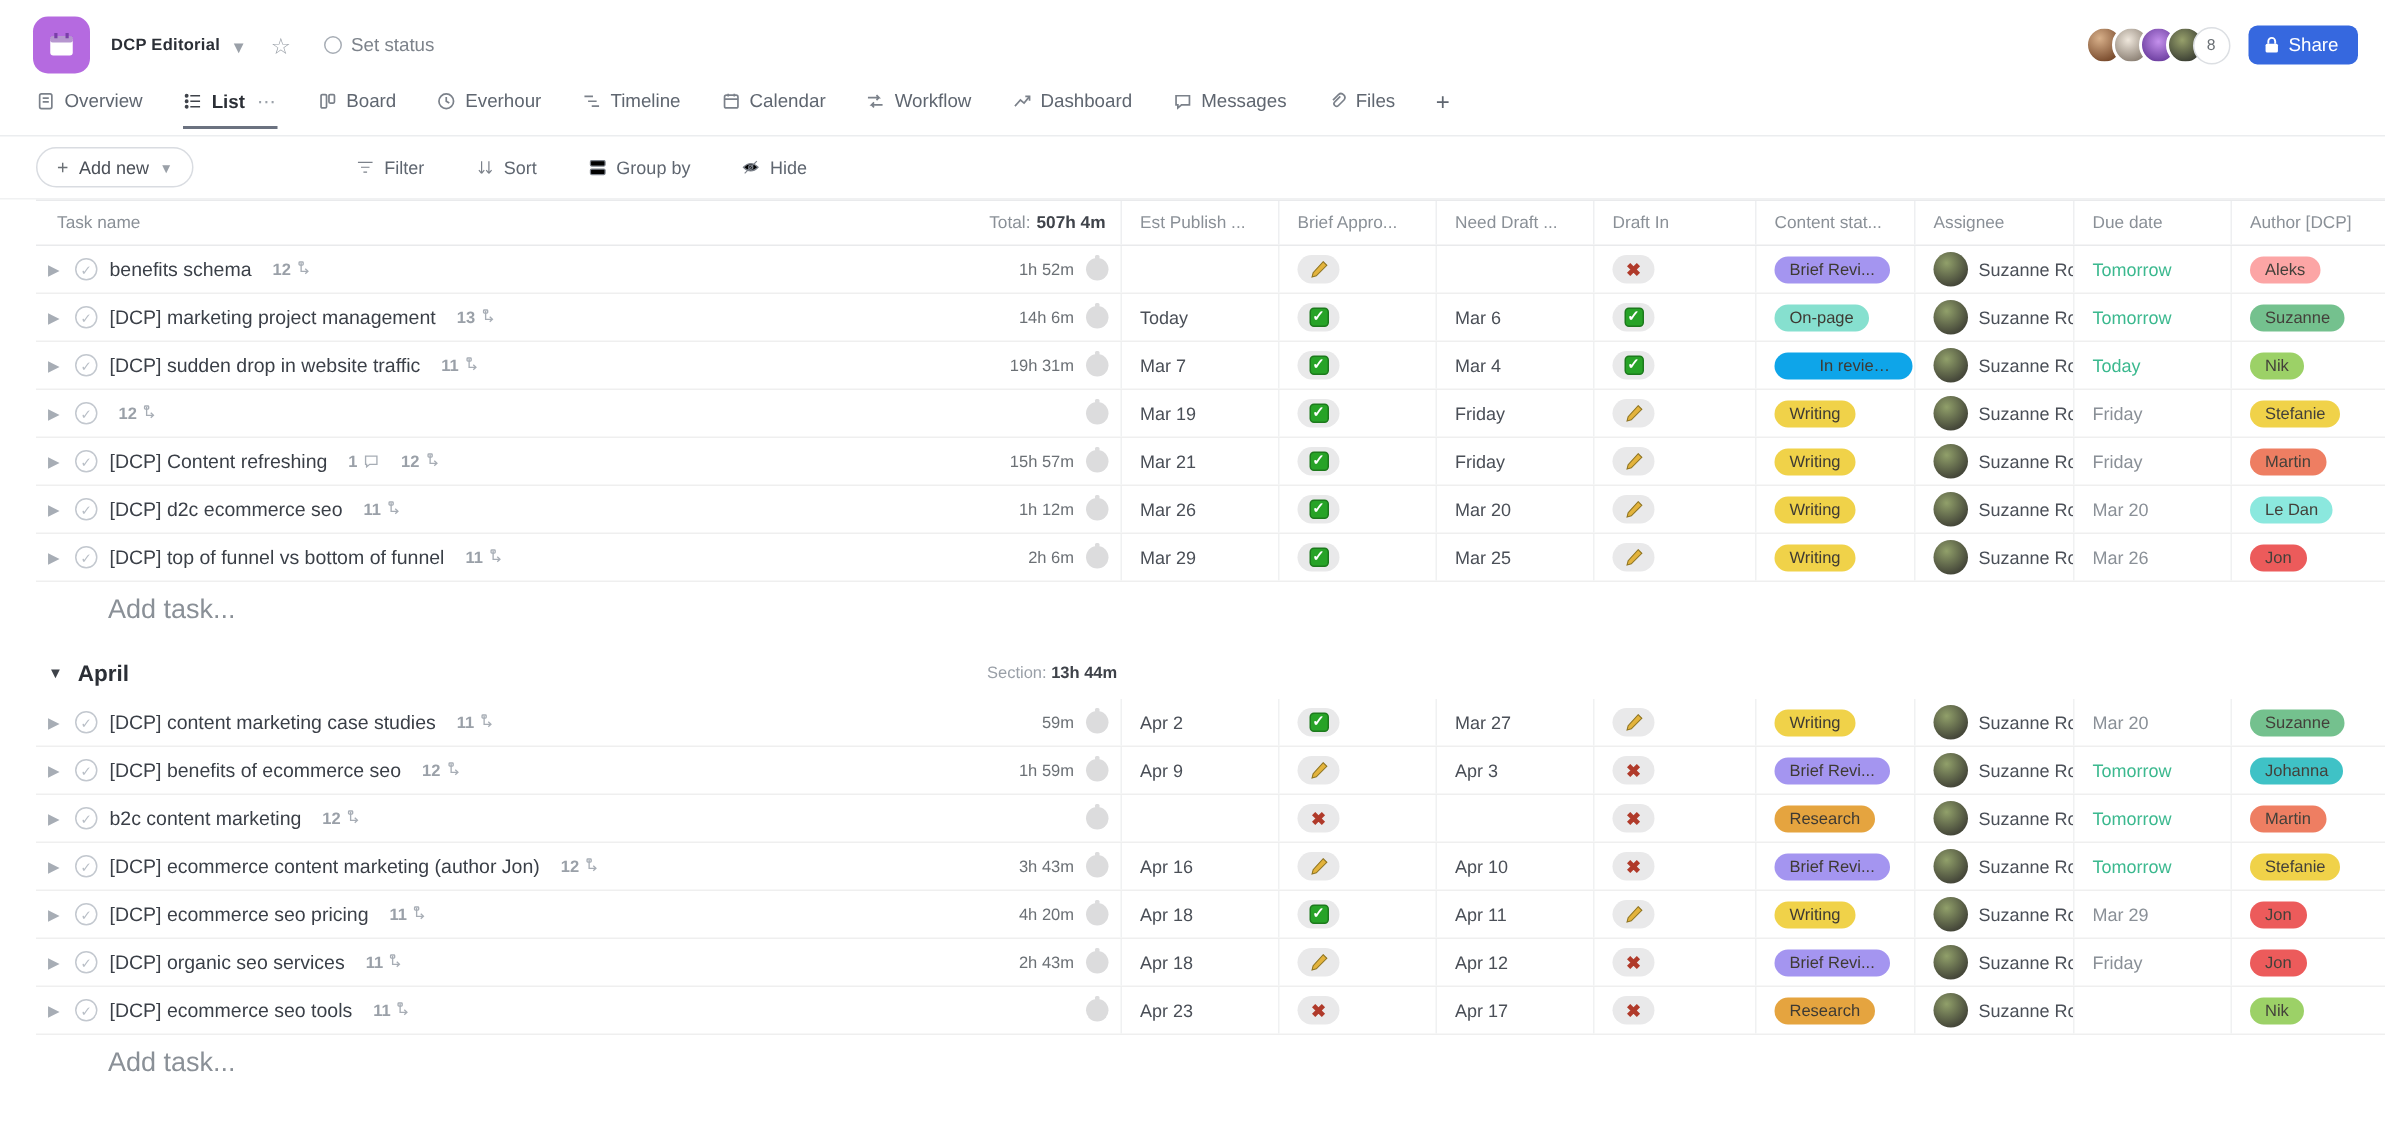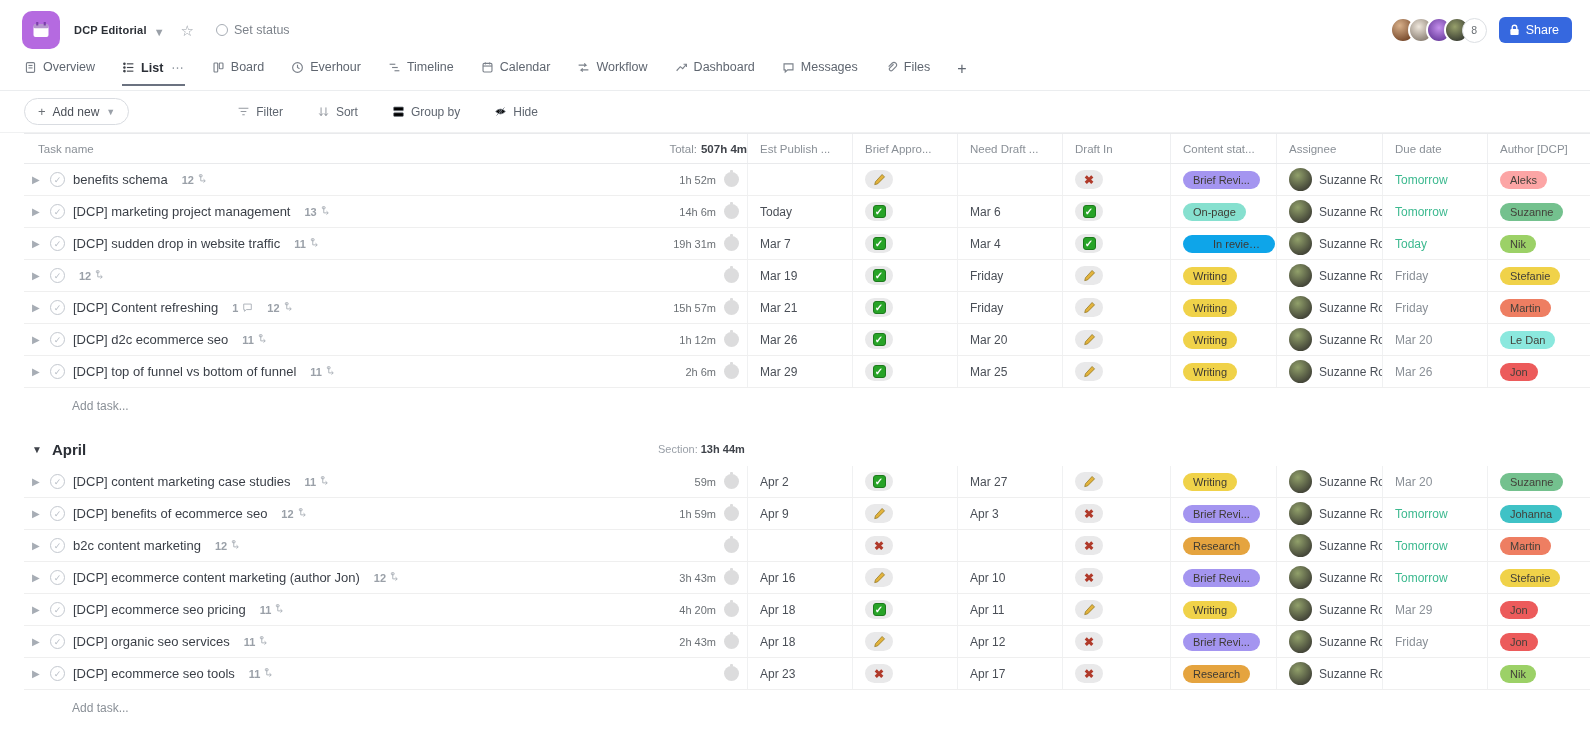--- a/index.html
+++ b/index.html
@@ -51,7 +51,7 @@
   .thead { height:31px; border-top:1px solid #e9eaec; border-bottom:1px solid #e9eaec; color:#8a9097; font-size:11.5px; }
   .thead > div { padding-left:12px; height:100%; display:flex; align-items:center; border-right:1px solid #eeeff1; }
   .thead > div:last-child { border-right:none; }
-  .th-task { justify-content:space-between; padding-left:14px !important; }
+  .th-task { justify-content:space-between; padding-left:14px !important; padding-right:10px; }
   .total b { color:#3f434a; font-weight:700; margin-left:4px; }
 
   .trow { height:32px; border-bottom:1px solid #efefef; font-size:12px; color:#4a4f57; }

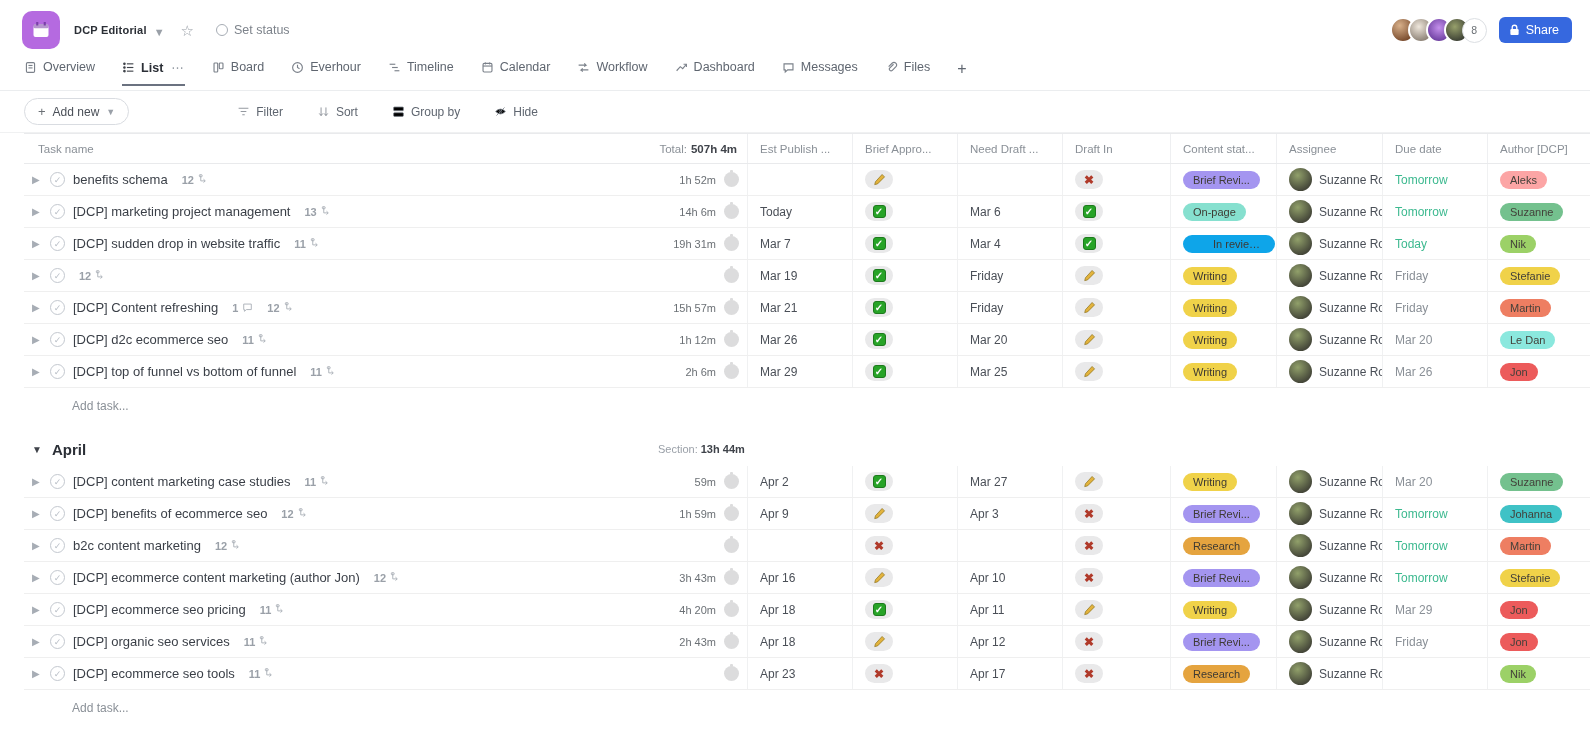--- a/index.html
+++ b/index.html
@@ -84,7 +84,7 @@
   .due.hl { color:#3cb98f; }
   .author-pill { border-radius:10px; padding:3px 10px; font-size:11px; color:#43403a; white-space:nowrap; }
 
-  .addtask { height:36px; display:flex; align-items:center; padding-left:48px; color:#8a9097; font-size:12px; cursor:pointer; }
+  .addtask { height:36px; display:flex; align-items:center; padding-left:48px; color:#8a9097; font-size:18px; cursor:pointer; }
   .section-gap { height:8px; }
   .section-head { height:34px; display:grid; grid-template-columns:724px 1fr; align-items:center; }
   .sh-left { display:flex; align-items:center; gap:10px; padding-left:8px; }

